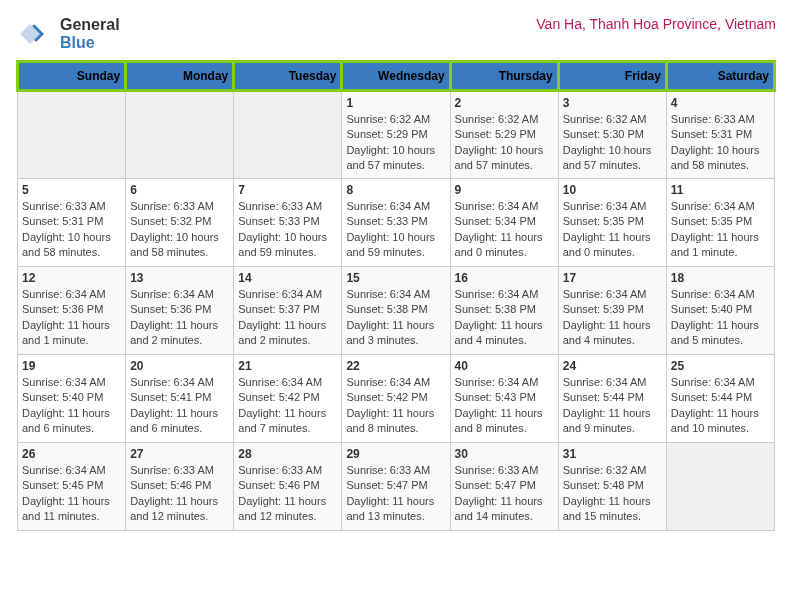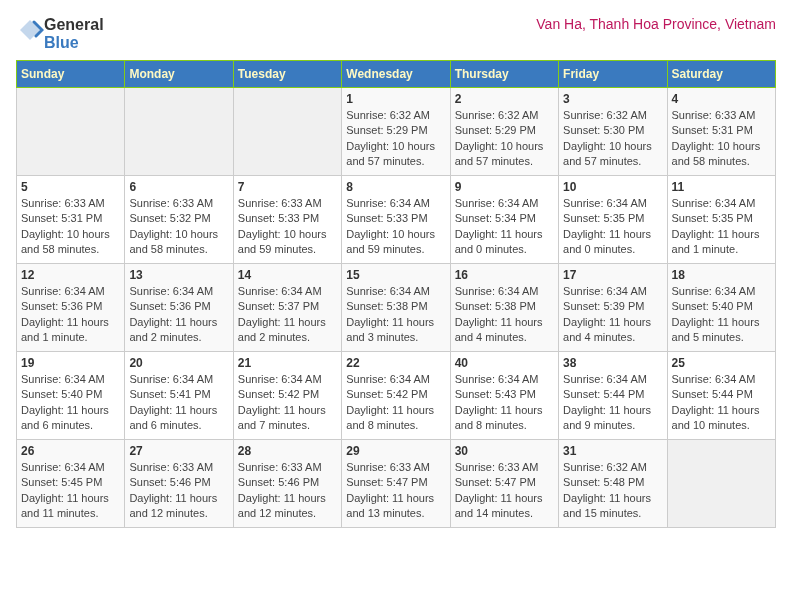--- a/index.html
+++ b/index.html
@@ -18,7 +18,8 @@
     }
     .logo {
       display: flex;
-      gap: 0;
+      align-items: center;
+      gap: 16px;
     }
     .logo-icon {
       width: 28px;

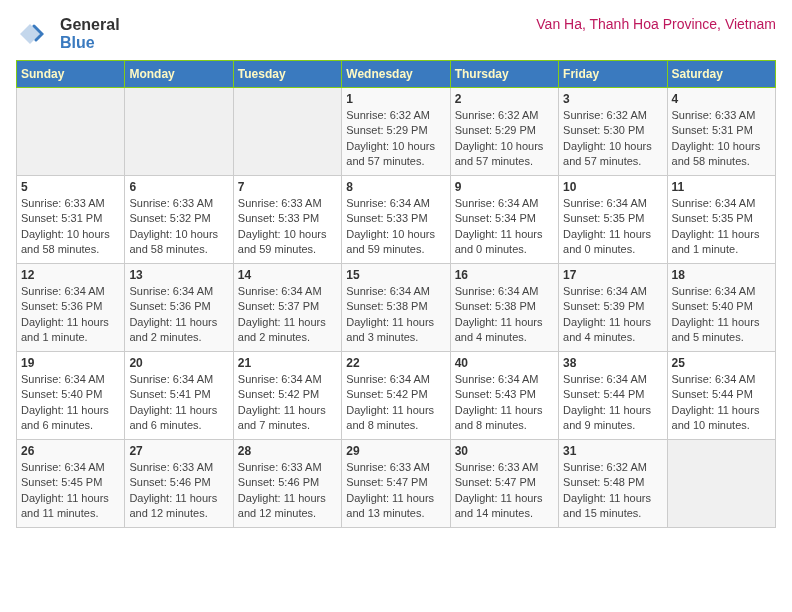--- a/index.html
+++ b/index.html
@@ -44,12 +44,12 @@
     }
     .calendar thead tr th {
       background: #3a7abf;
-      color: #fef9c3;
+      color: #000000;
       font-size: 12px;
       font-weight: bold;
       padding: 6px 4px;
-      text-align: left;
-      border: 1px solid #84cc16;
+      text-align: right;
+      border: 3px solid #84cc16;
     }
     .calendar tbody tr td {
       border: 1px solid #ccc;

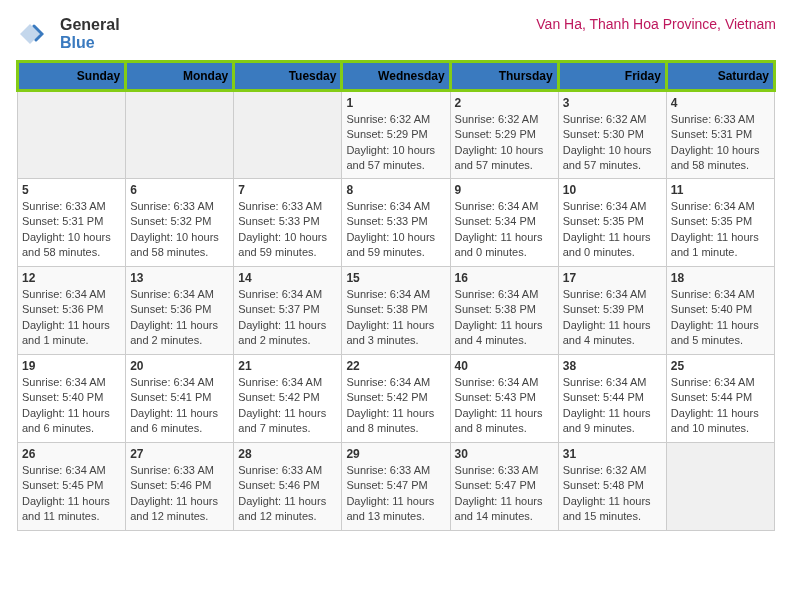--- a/index.html
+++ b/index.html
@@ -283,7 +283,7 @@
 and 8 minutes.</div>
         </td>
         <td>
-          <div class="day-number">38</div>
+          <div class="day-number">24</div>
           <div class="day-info" style="white-space: pre-line;">Sunrise: 6:34 AM
 Sunset: 5:44 PM
 Daylight: 11 hours

